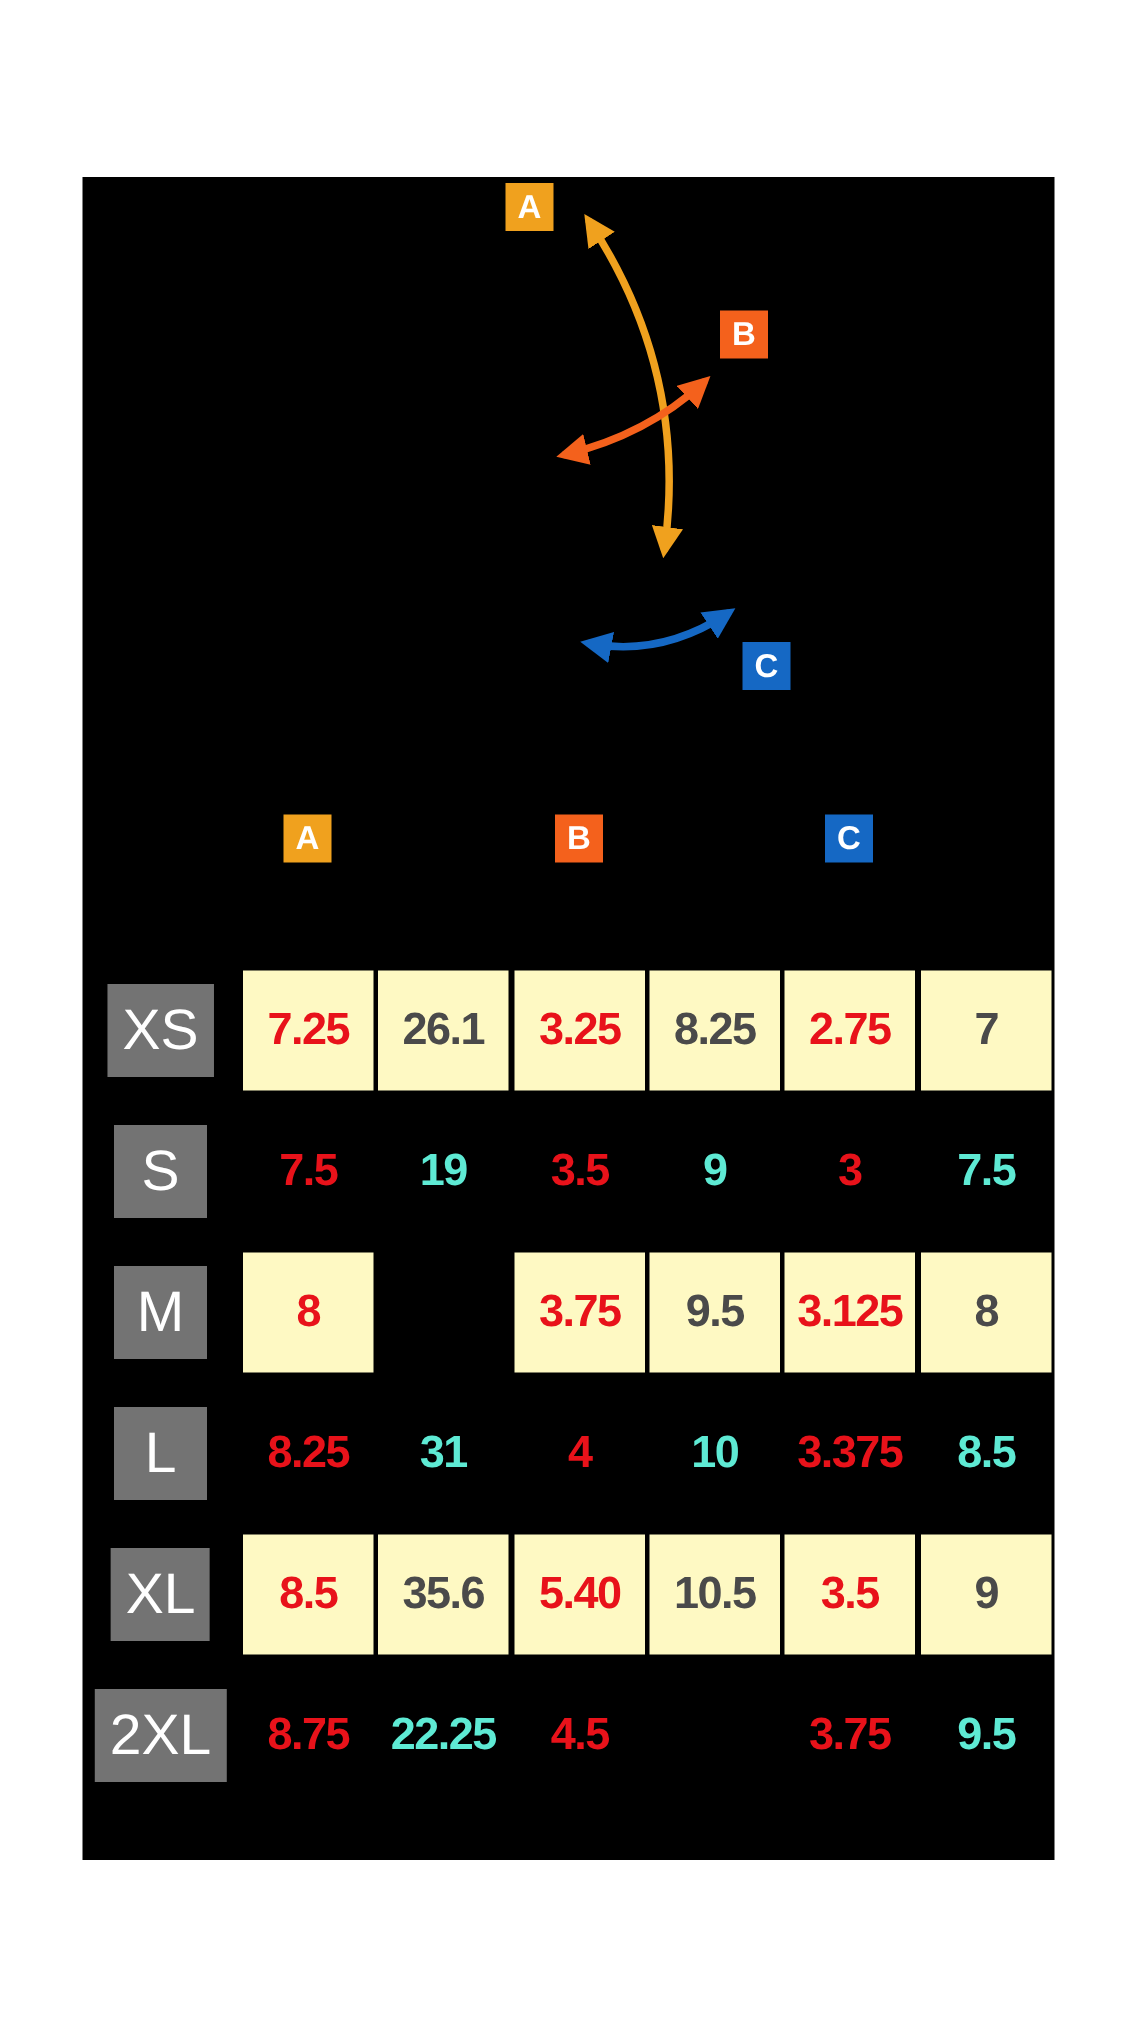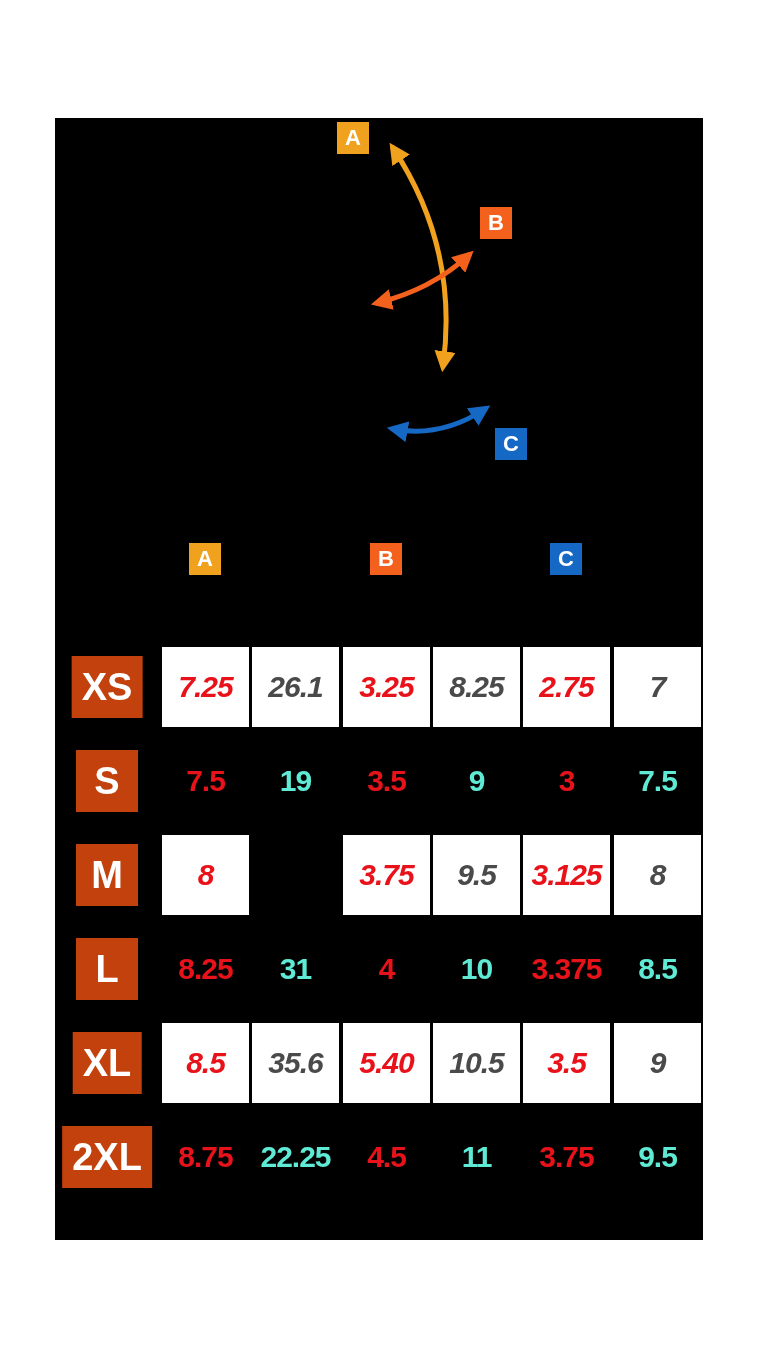--- a/index.html
+++ b/index.html
@@ -36,8 +36,8 @@
   .size-box {
     position:absolute; left:52px; top:50%;
     transform:translate(-50%,-50%);
-    background:#c2410c; color:#ffffff;
-    font-weight:700; font-size:38px; line-height:1;
+    background:#737373; color:#ffffff;
+    font-weight:400; font-size:38px; line-height:1;
     height:62px; min-width:62px; padding:1px 10px;
     display:flex; align-items:center; justify-content:center;
   }

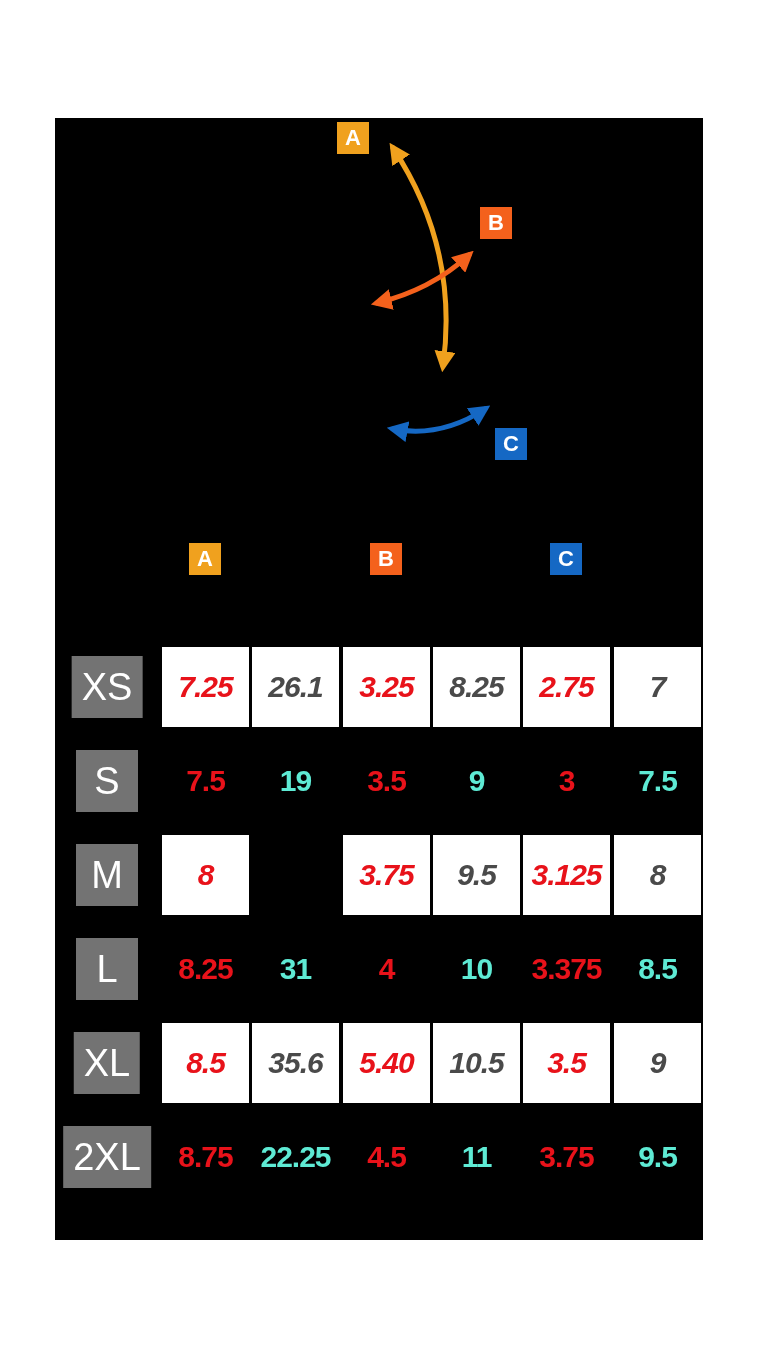--- a/index.html
+++ b/index.html
@@ -46,7 +46,7 @@
     display:flex; align-items:center; justify-content:center;
     font-size:30px; font-weight:700; letter-spacing:-1px; line-height:1;
   }
-  .row.shaded .cell { background:#ffffff;font-style:italic; }
+  .row.shaded .cell { background:#fef9c3; }
   .cell.in { color:#E8121A; }
   .row.shaded .cell.cm { color:#4A4A4A; }
   .row.plain .cell.cm { color:#5eead4;text-align:center; }

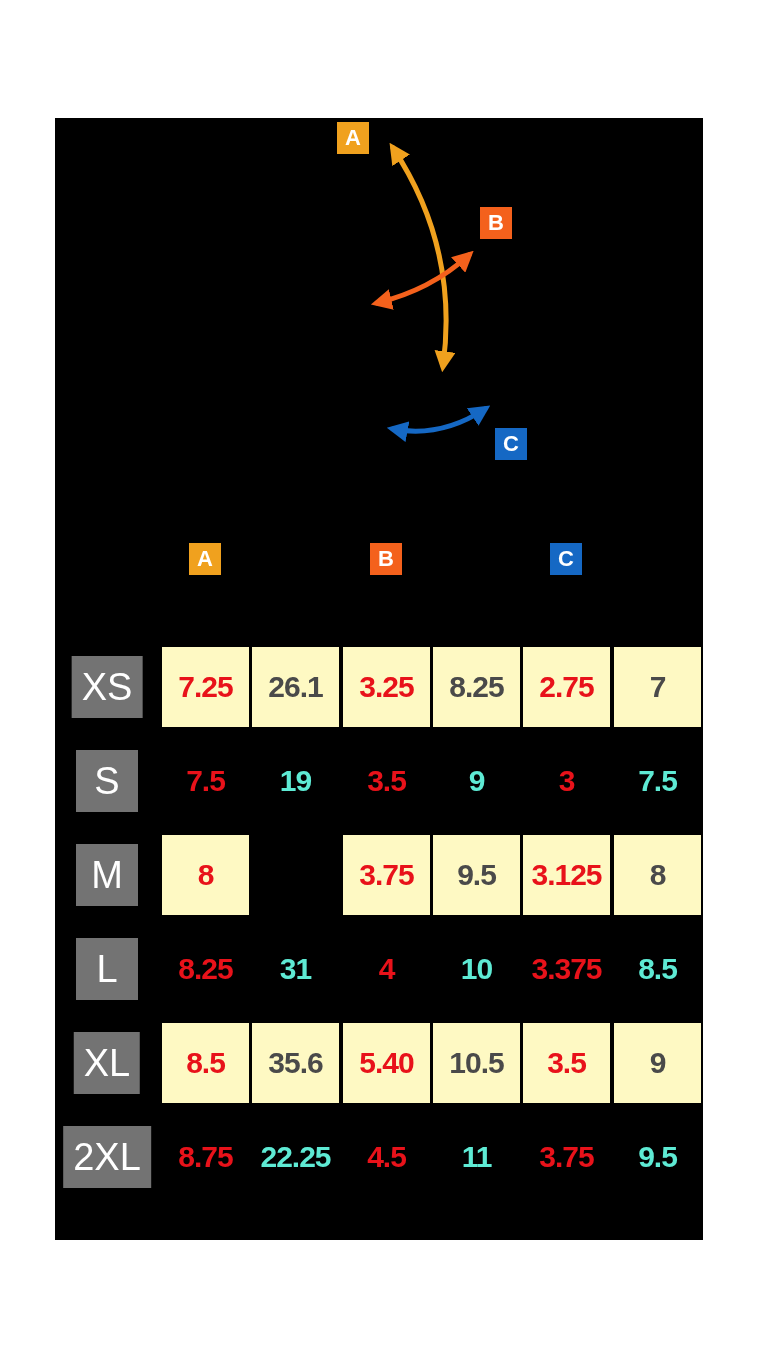--- a/index.html
+++ b/index.html
@@ -138,7 +138,6 @@
     <div class="cell in c0">8.75</div>
     <div class="cell cm c1">22.25</div>
     <div class="cell in c2">4.5</div>
-    <div class="cell cm c3">11</div>
     <div class="cell in c4">3.75</div>
     <div class="cell cm c5">9.5</div>
   </div>

